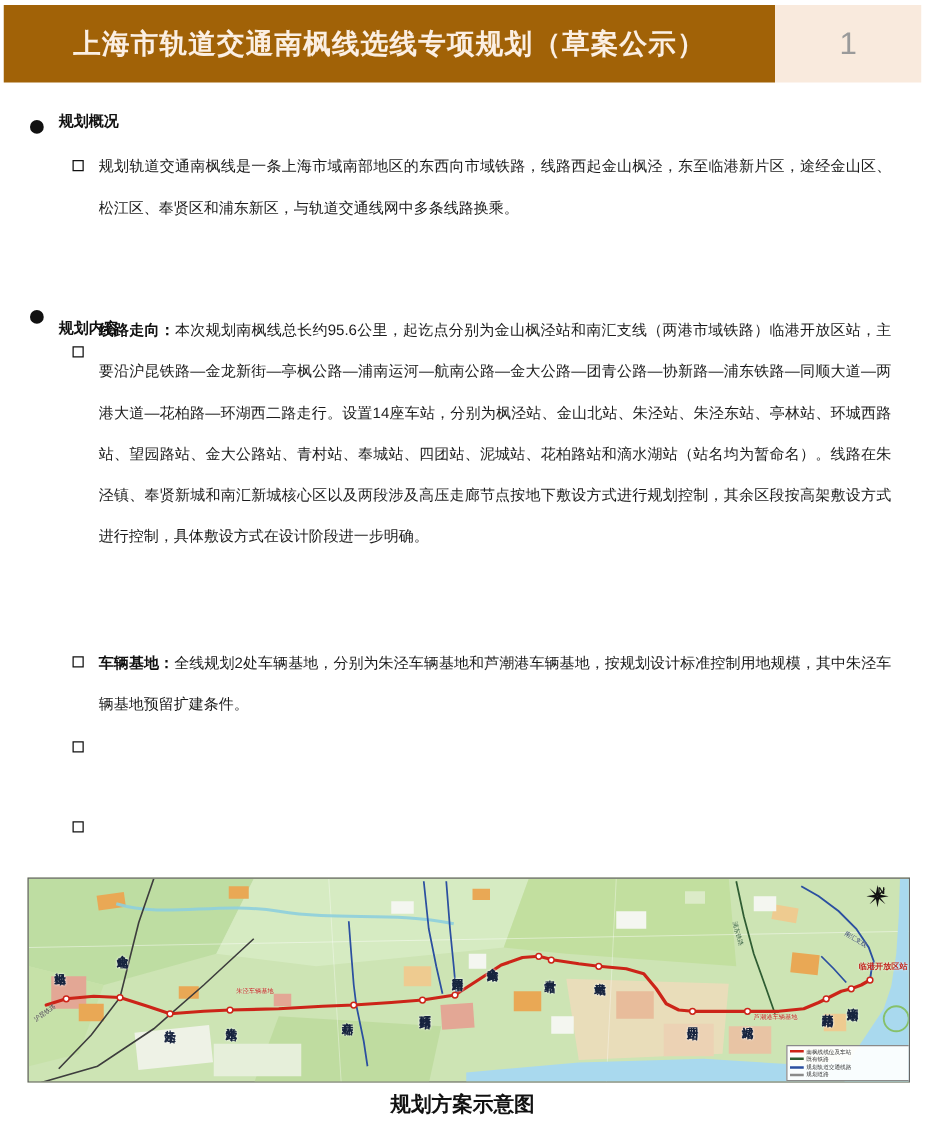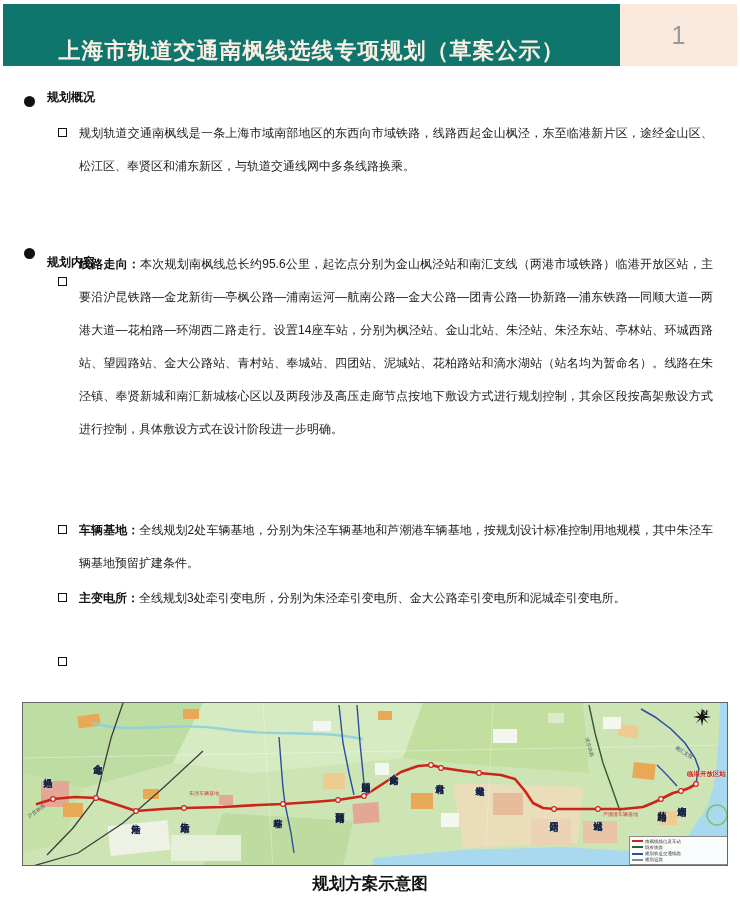--- a/index.html
+++ b/index.html
@@ -9,7 +9,7 @@
 
   
   .header { position:absolute; top:4px; left:3px; width:734px; height:62px; display:flex; }
-  .header-title-box { width:617px; height:100%; background:#0f766e; display:flex; align-items:flex-end; justify-content:center; }
+  .header-title-box { width:617px; height:100%; background:#a16207; display:flex; align-items:center; justify-content:center; }
   .header-title { color:#FBEFE3; font-size:22px; font-weight:bold; letter-spacing:1px; }
   .header-pageno-box { flex:1; height:100%; background:#F9EADD; display:flex; align-items:center; justify-content:center; }
   .header-pageno { color:#9a9a9a; font-size:25px; }

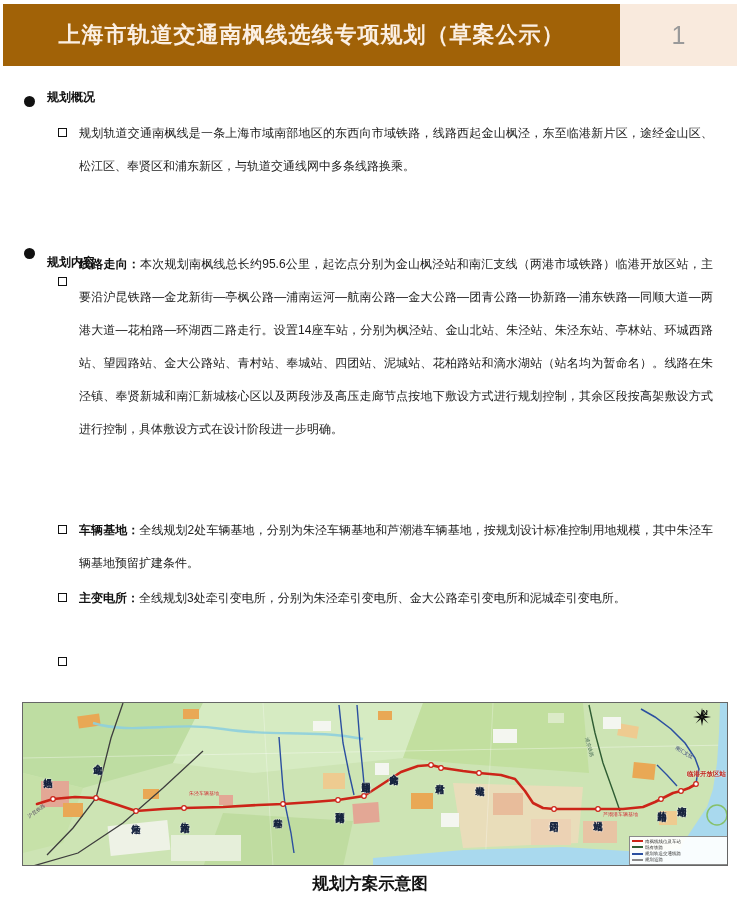--- a/index.html
+++ b/index.html
@@ -71,9 +71,6 @@
   </div>
 
   <span class="sq-bullet" style="top:593px"></span>
-  <div class="para" style="top:582px">
-    <span class="lbl">主变电所：</span><span>全线规划3处牵引变电所，分别为朱泾牵引变电所、金大公路牵引变电所和泥城牵引变电所。</span>
-  </div>
 
   <span class="sq-bullet" style="top:657px"></span>
 

